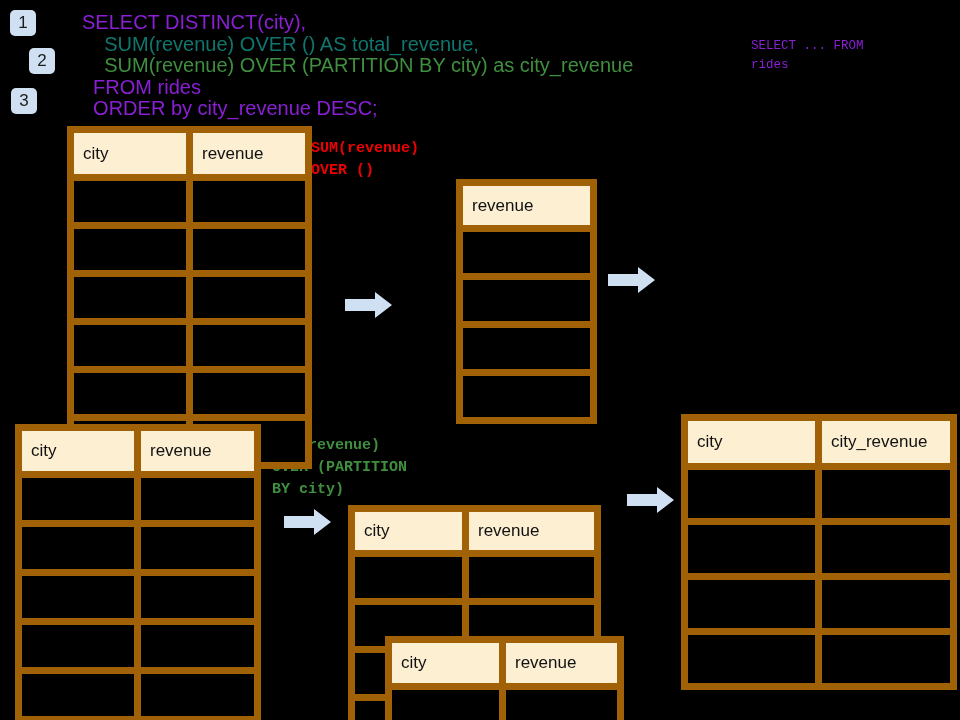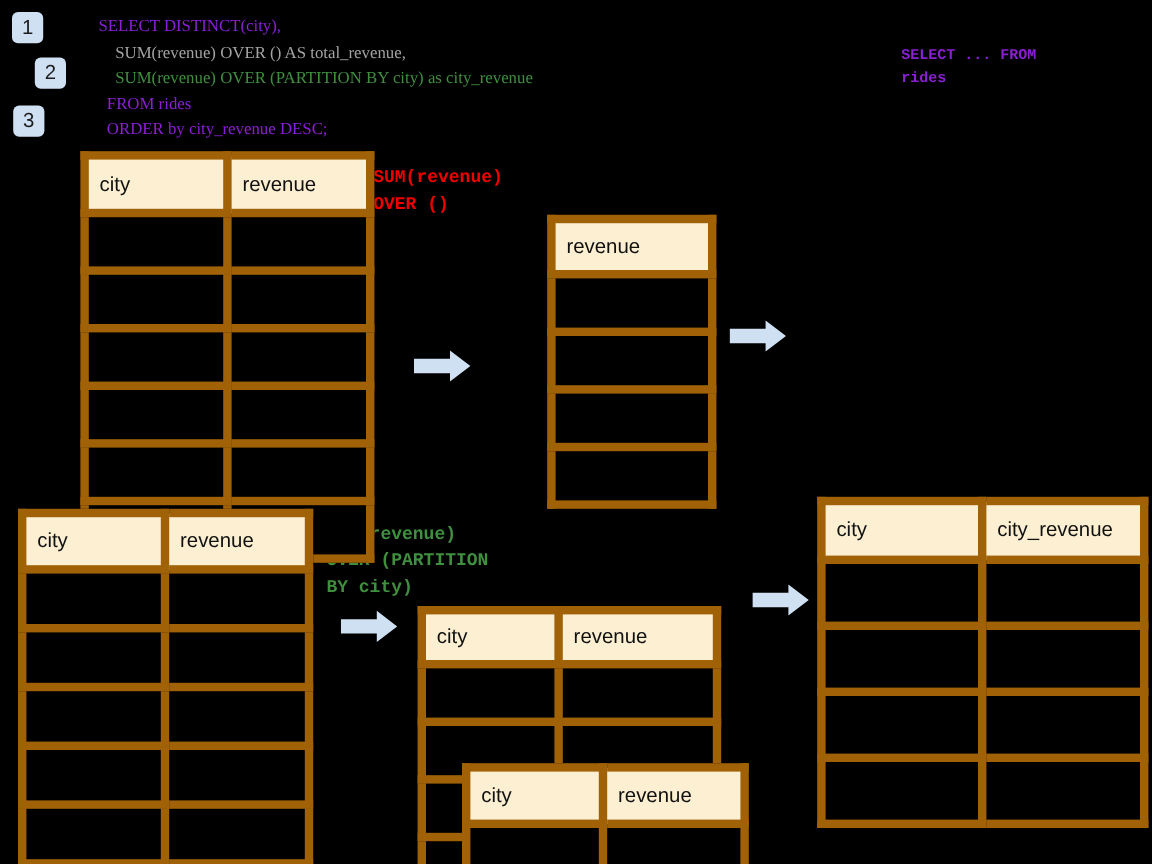--- a/index.html
+++ b/index.html
@@ -34,8 +34,8 @@
   
   .sql {
     position: absolute;
-    font-family: Liberation Serif, serif;
-    font-size: 14px;
+    font-family: Liberation Sans, sans-serif;
+    font-size: 20px;
     line-height: 21.5px;
     white-space: pre;
     letter-spacing: 0px;

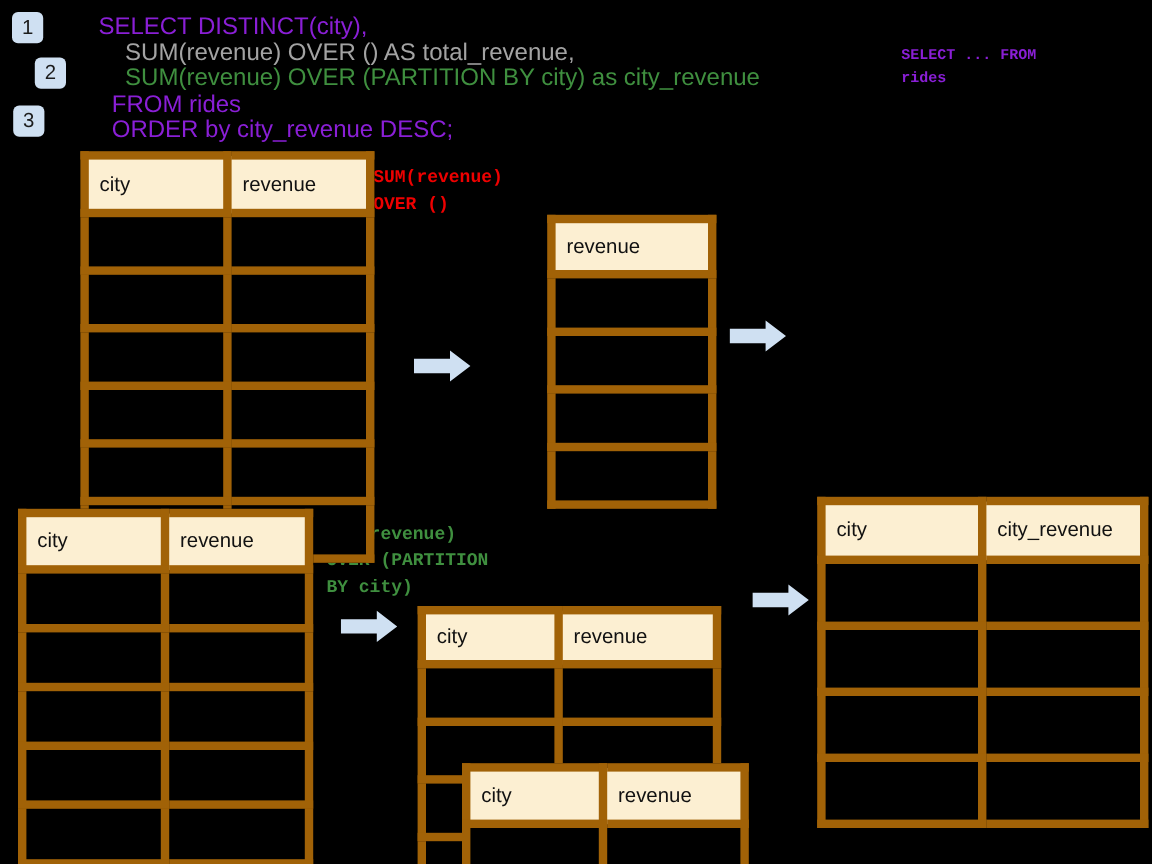--- a/index.html
+++ b/index.html
@@ -42,7 +42,7 @@
   }
   .sql-line { white-space: pre; }
   .c-purple { color: #8a1fd6; }
-  .c-red    { color: #a3a3a3; }
+  .c-red    { color: #0f766e; }
   .c-green  { color: #3f8f3f; }
 
   .note-right {

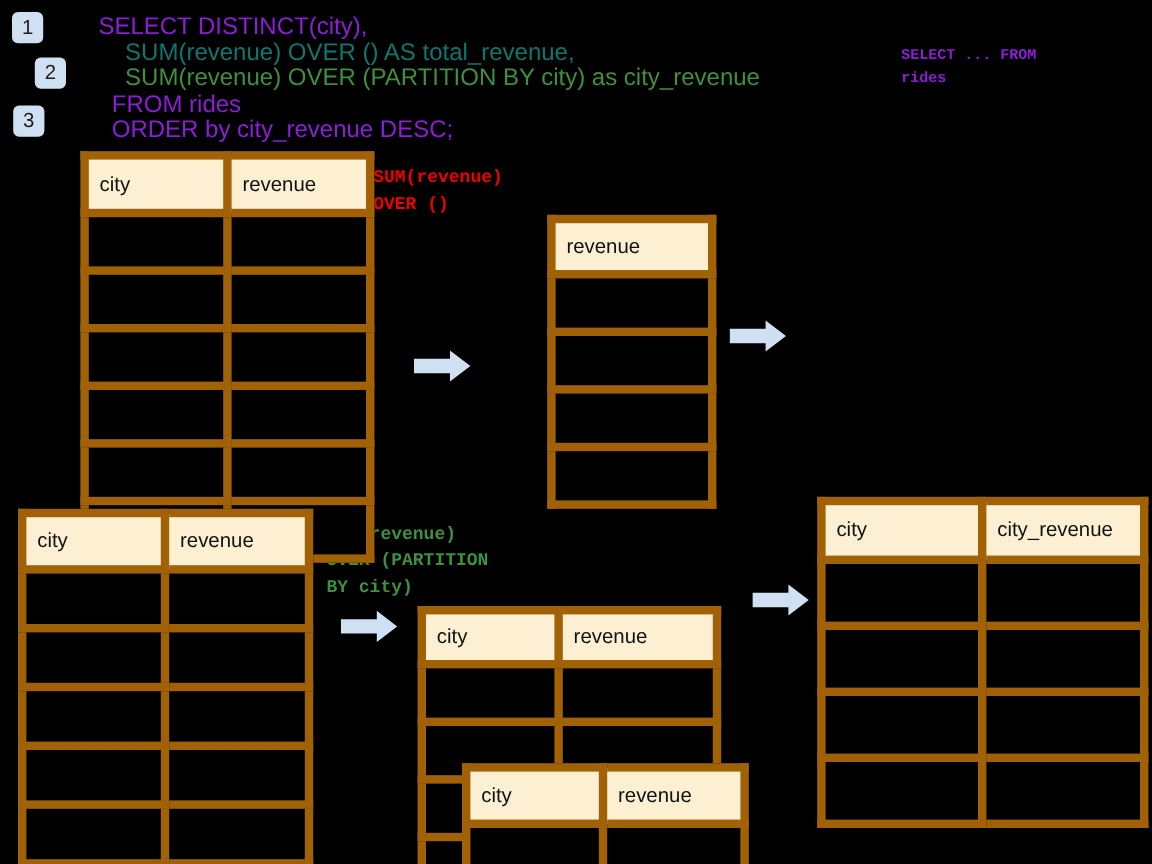--- a/index.html
+++ b/index.html
@@ -52,7 +52,7 @@
     line-height: 19px;
     color: #8a1fd6;
     white-space: pre;
-    font-weight: bold;
+    font-weight: normal;
   }
 
   

